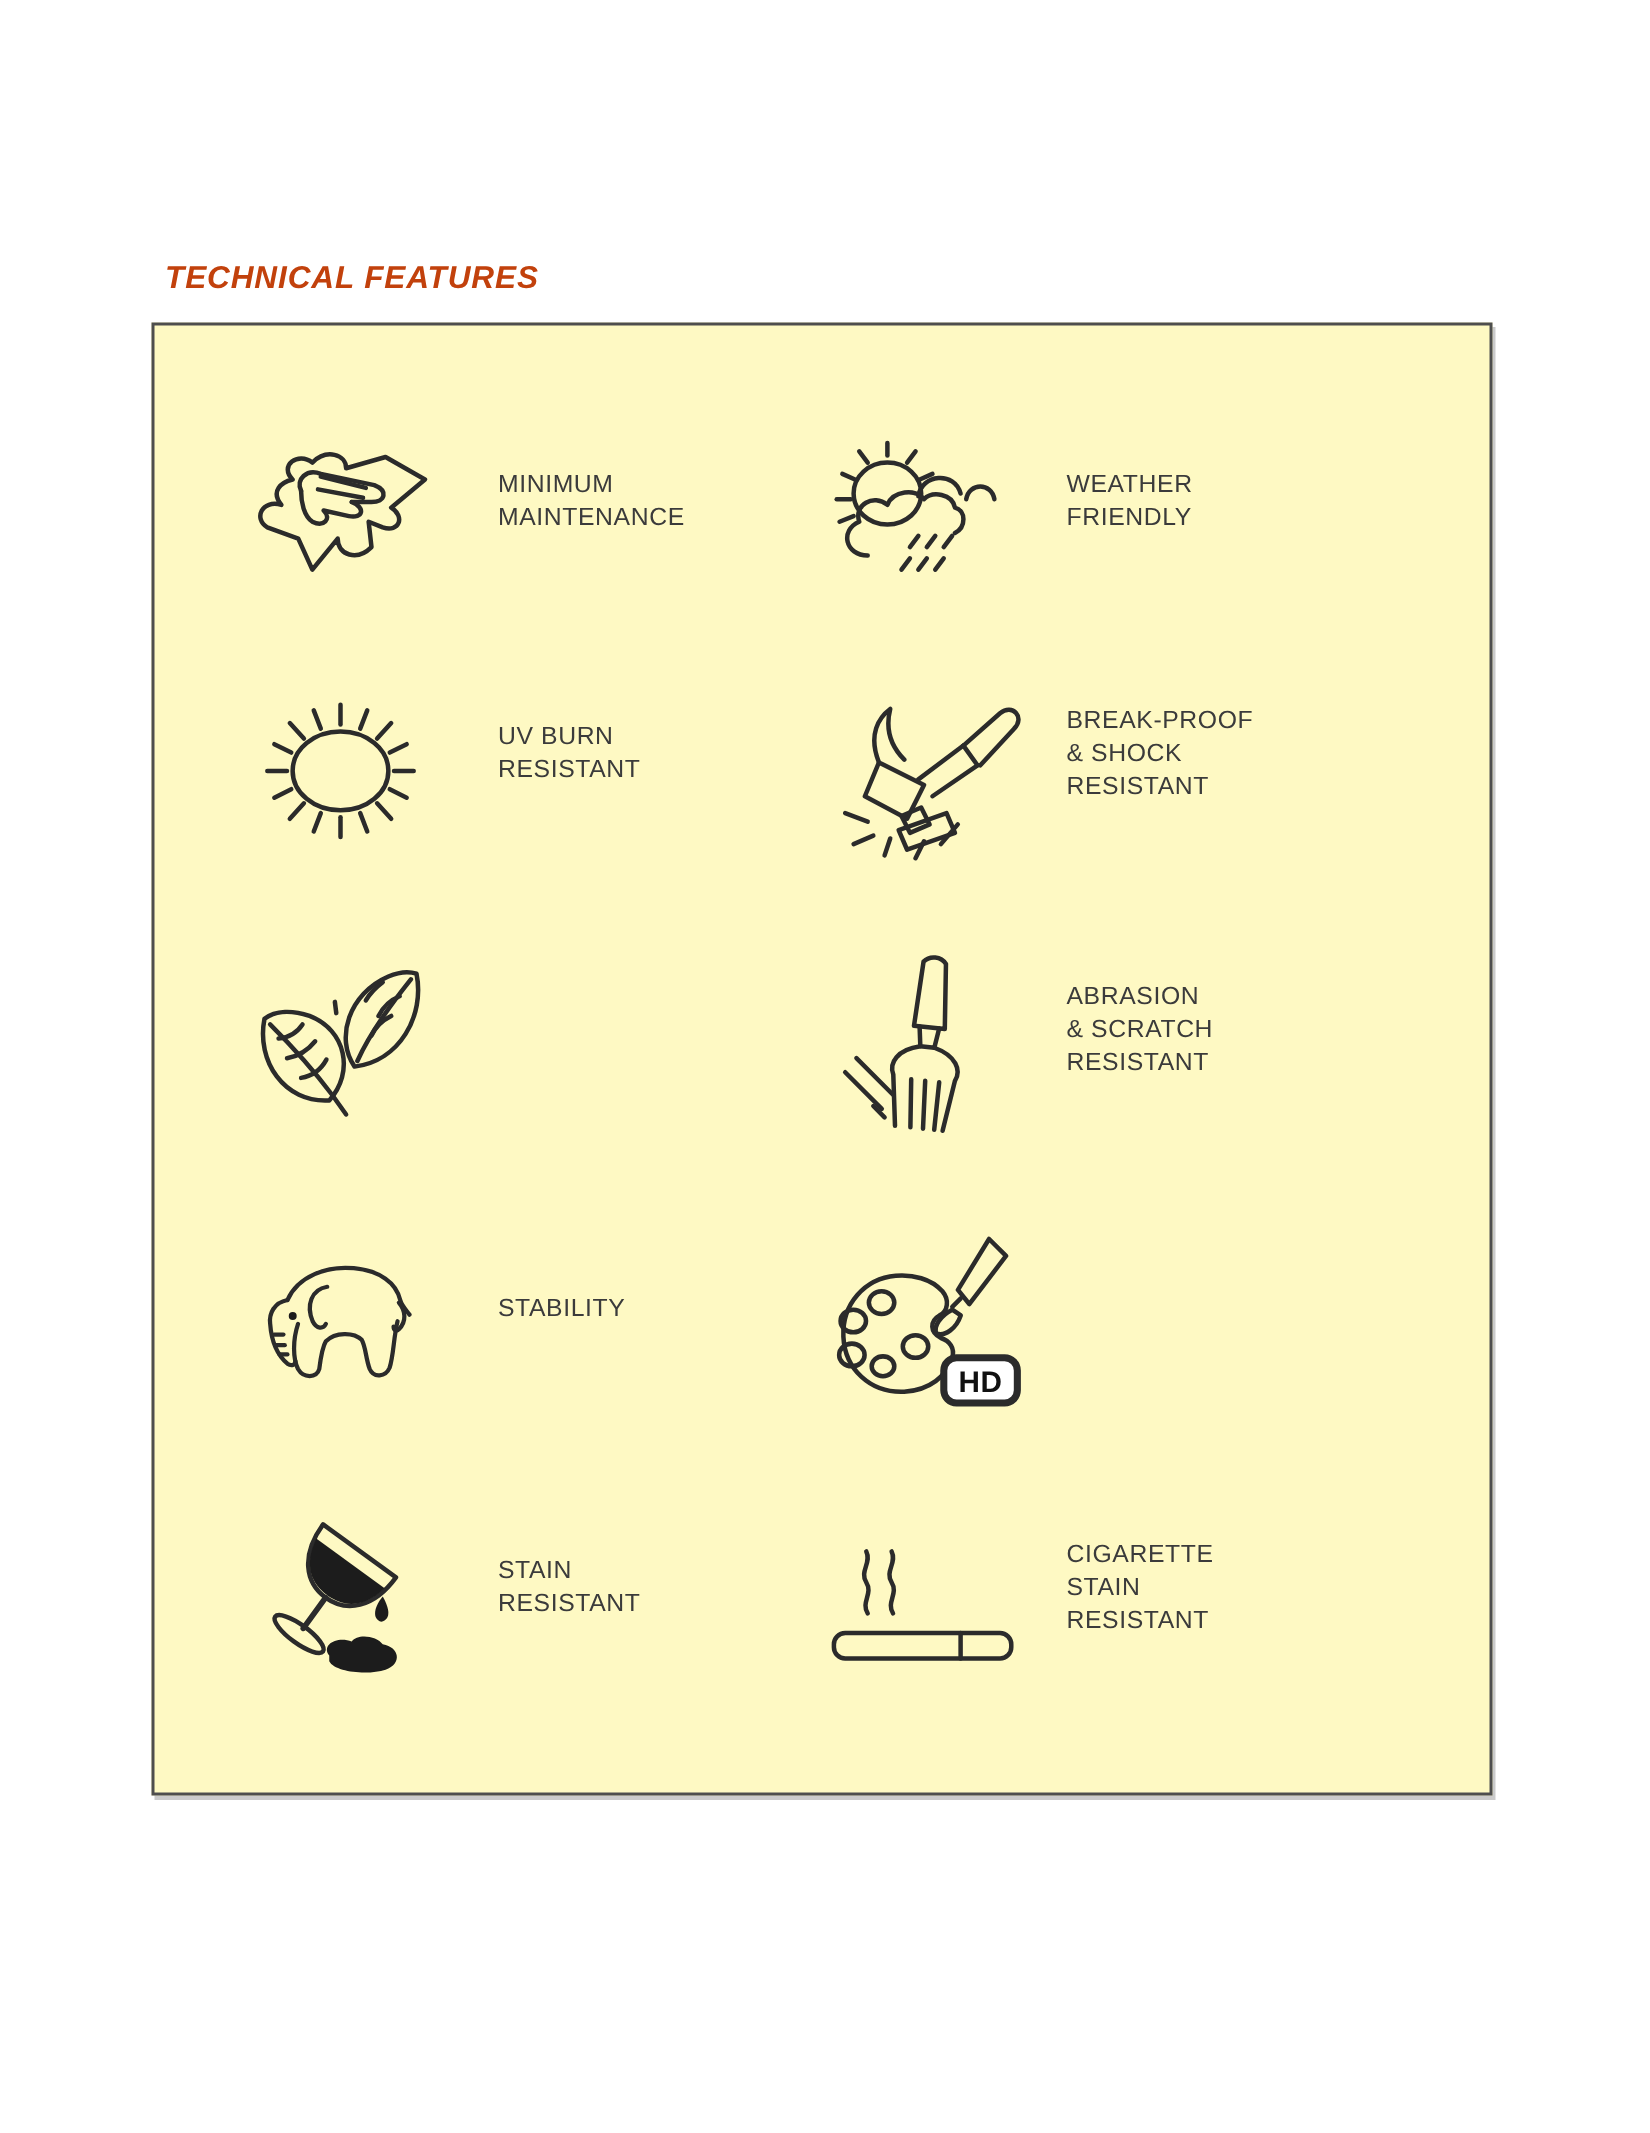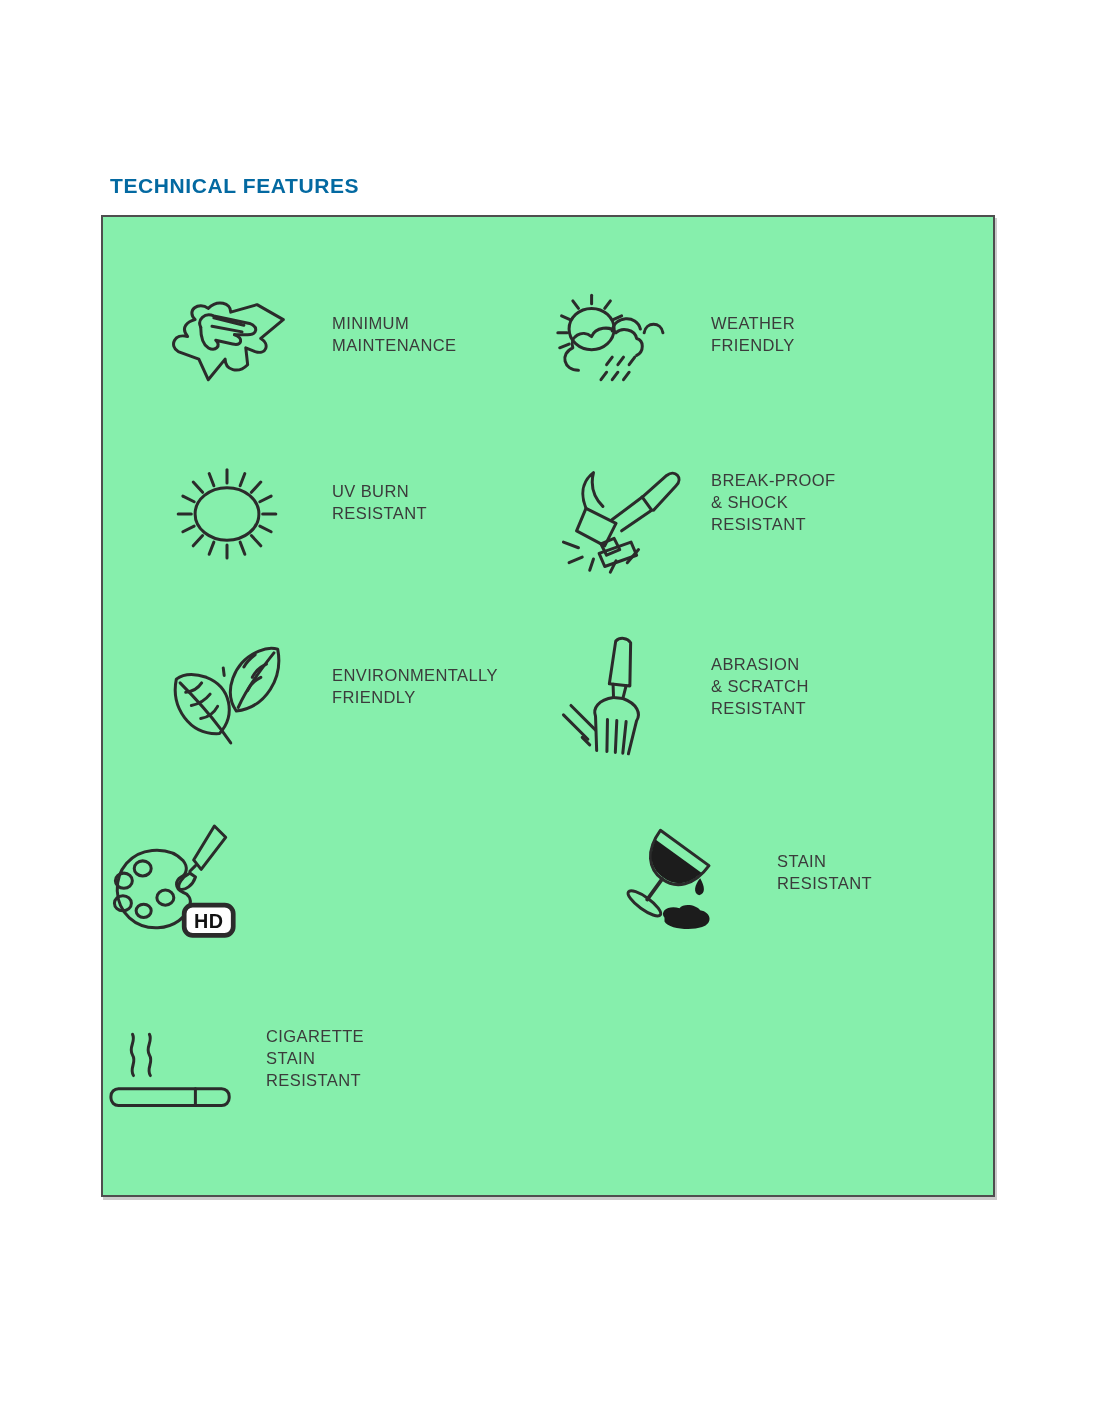--- a/index.html
+++ b/index.html
@@ -16,7 +16,8 @@
     font-size:21px;
     font-weight:bold;
     letter-spacing:0.6px;
-    color:#0369a1;
+    color:#c2410c;
+    font-style:italic;
   }
   .features-box{
     position:absolute;

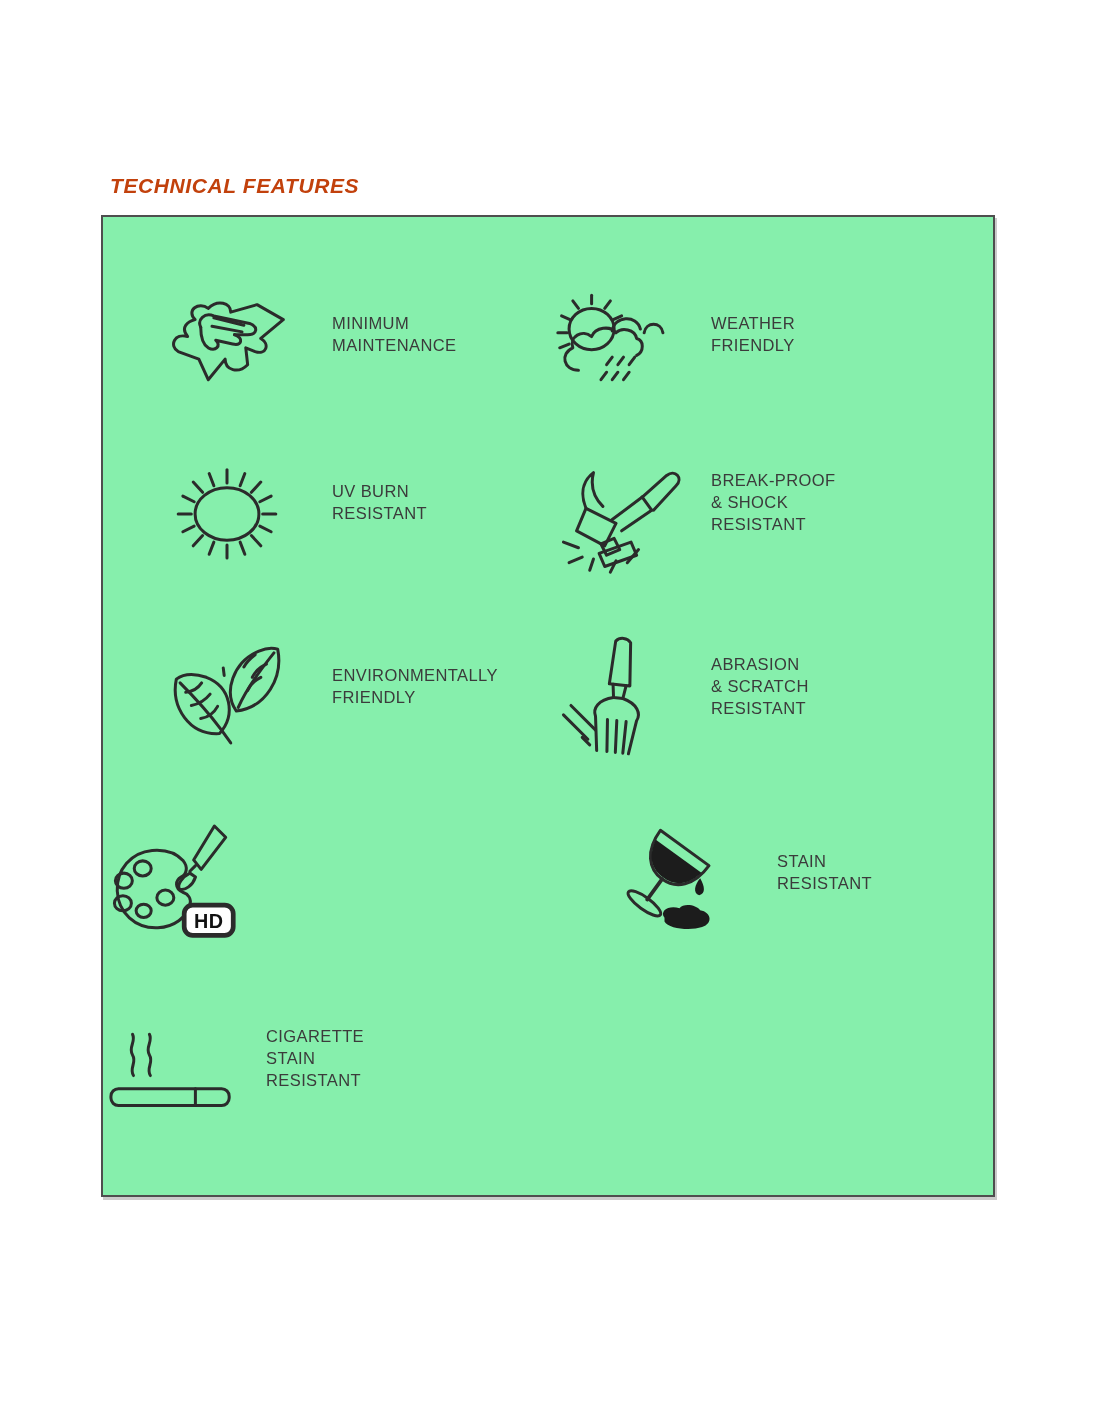--- a/index.html
+++ b/index.html
@@ -26,7 +26,7 @@
     border:2px solid #4e4e4e;
     box-shadow:2px 3px 0 rgba(140,140,140,0.45);
     box-sizing:border-box;
-    background:#86efac;
+    background:#fef9c3;
   }
   .features-grid{
     display:grid;

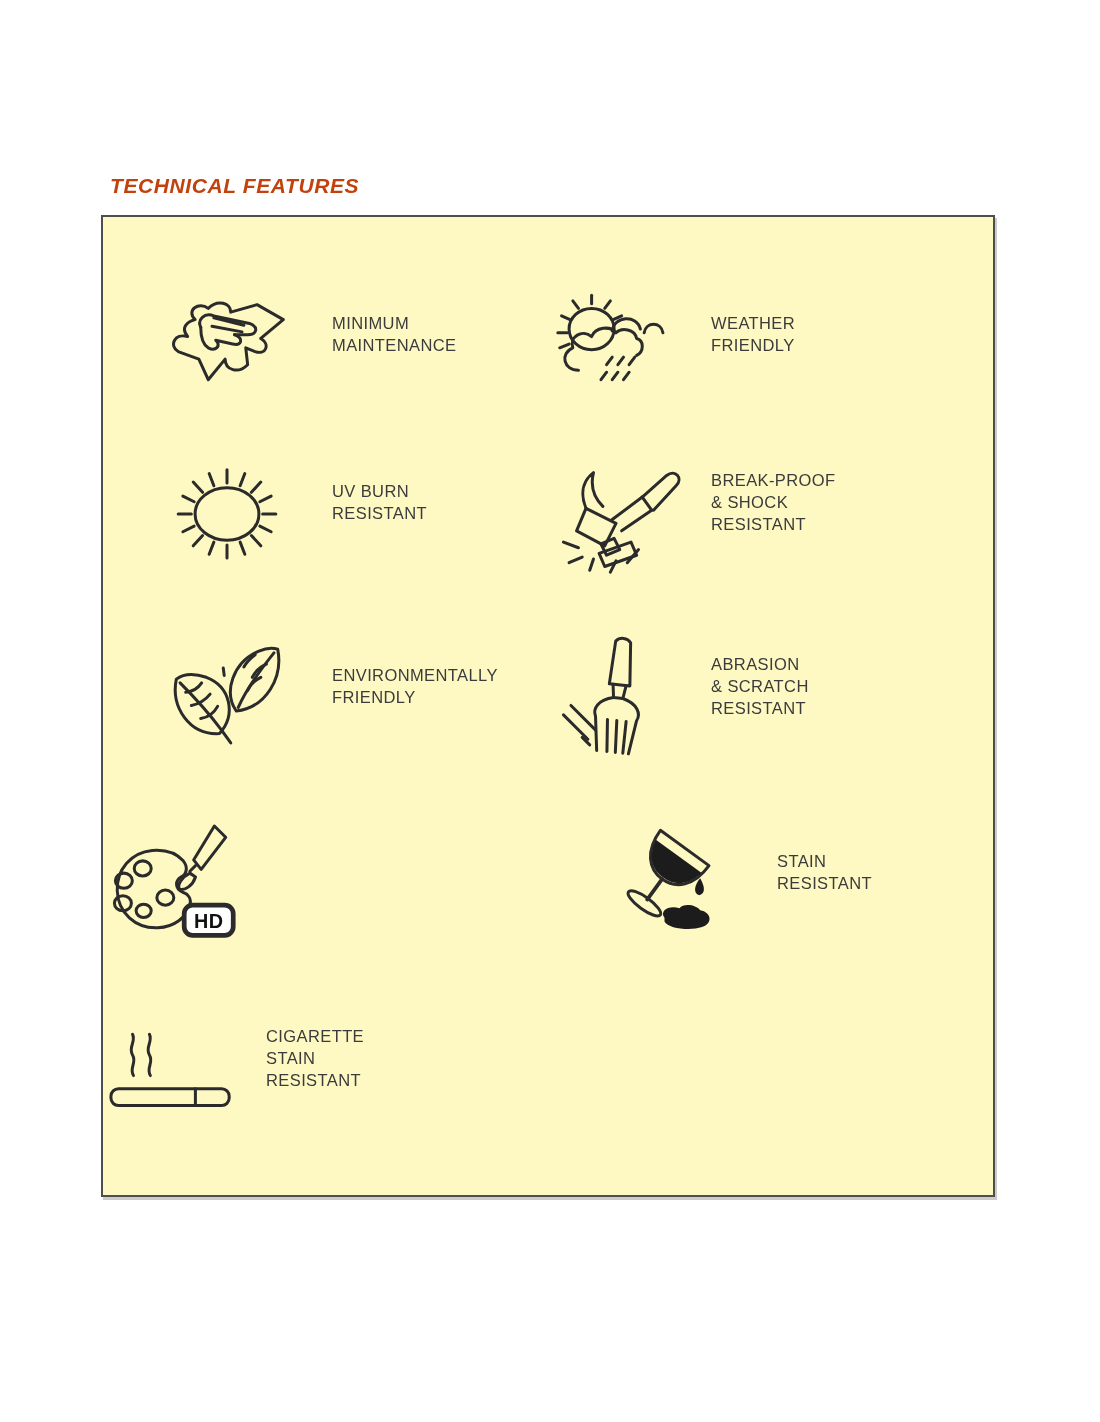--- a/index.html
+++ b/index.html
@@ -191,8 +191,6 @@
           <path class="stroke" d="M66 34 L67 42"></path>
         </svg>
       </div>
-      <div class="label">ENVIRONMENTALLY
-FRIENDLY</div>
     </div>
 
     <div class="cell right">

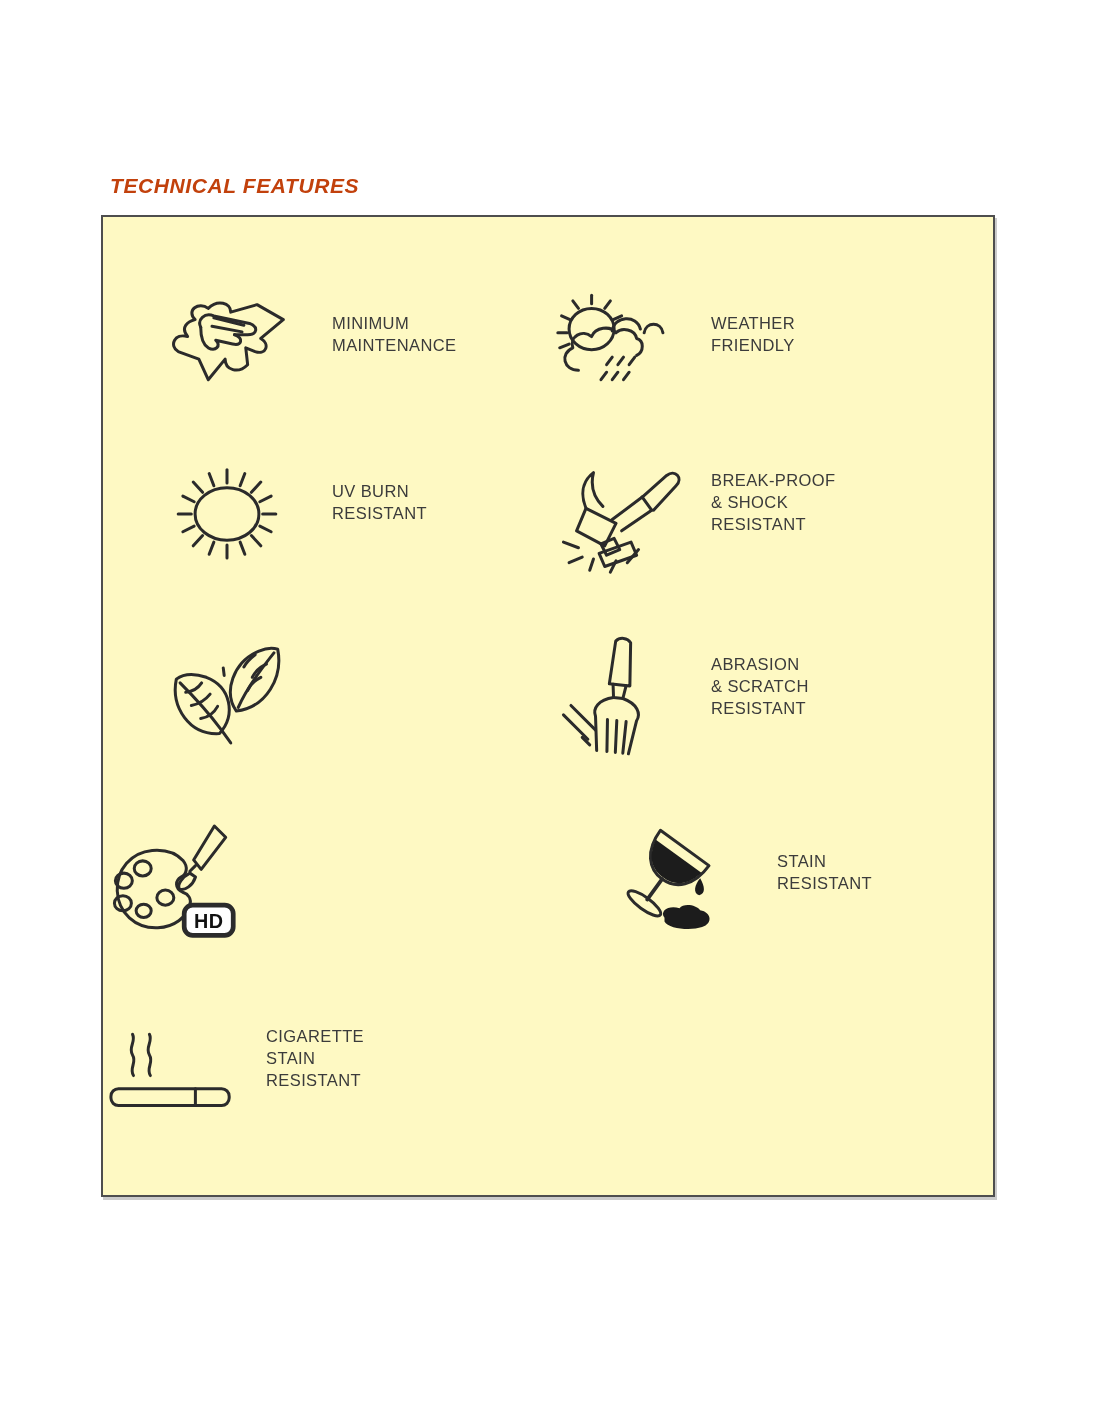--- a/index.html
+++ b/index.html
@@ -215,6 +215,22 @@
 RESISTANT</div>
     </div>
 
+    <div class="cell left">
+      <div class="icon-wrap">
+        <svg class="ticon" width="132" height="115" viewBox="0 0 140 130">
+          <path class="stroke" d="M30 46 C38 28 60 20 80 22 C100 24 112 33 115 46 C116 50 119 53 122 57"></path>
+          <path class="stroke" d="M30 46 C20 48 16 56 17 64 C18 78 23 88 30 94 C33 96 36 95 36 92"></path>
+          <path class="stroke" d="M20 72 L27 72"></path>
+          <path class="stroke" d="M21 80 L28 80"></path>
+          <path class="stroke" d="M24 87 L30 87"></path>
+          <circle class="fillink" cx="34" cy="58" r="3"></circle>
+          <path class="stroke" d="M60 36 C48 38 44 50 49 62 C52 68 57 68 59 64"></path>
+          <path class="stroke" d="M38 64 C34 76 34 90 38 98 C42 105 52 105 54 98 C55 90 56 82 59 77 C66 70 80 70 86 76 C89 81 89 90 92 98 C95 105 104 104 107 97 C110 88 110 74 113 62"></path>
+          <path class="stroke" d="M114 48 C119 54 120 62 114 68 C112 70 110 69 110 66"></path>
+        </svg>
+      </div>
+      <div class="label">STABILITY</div>
+    </div>
 
     <div class="cell right">
       <div class="icon-wrap">

